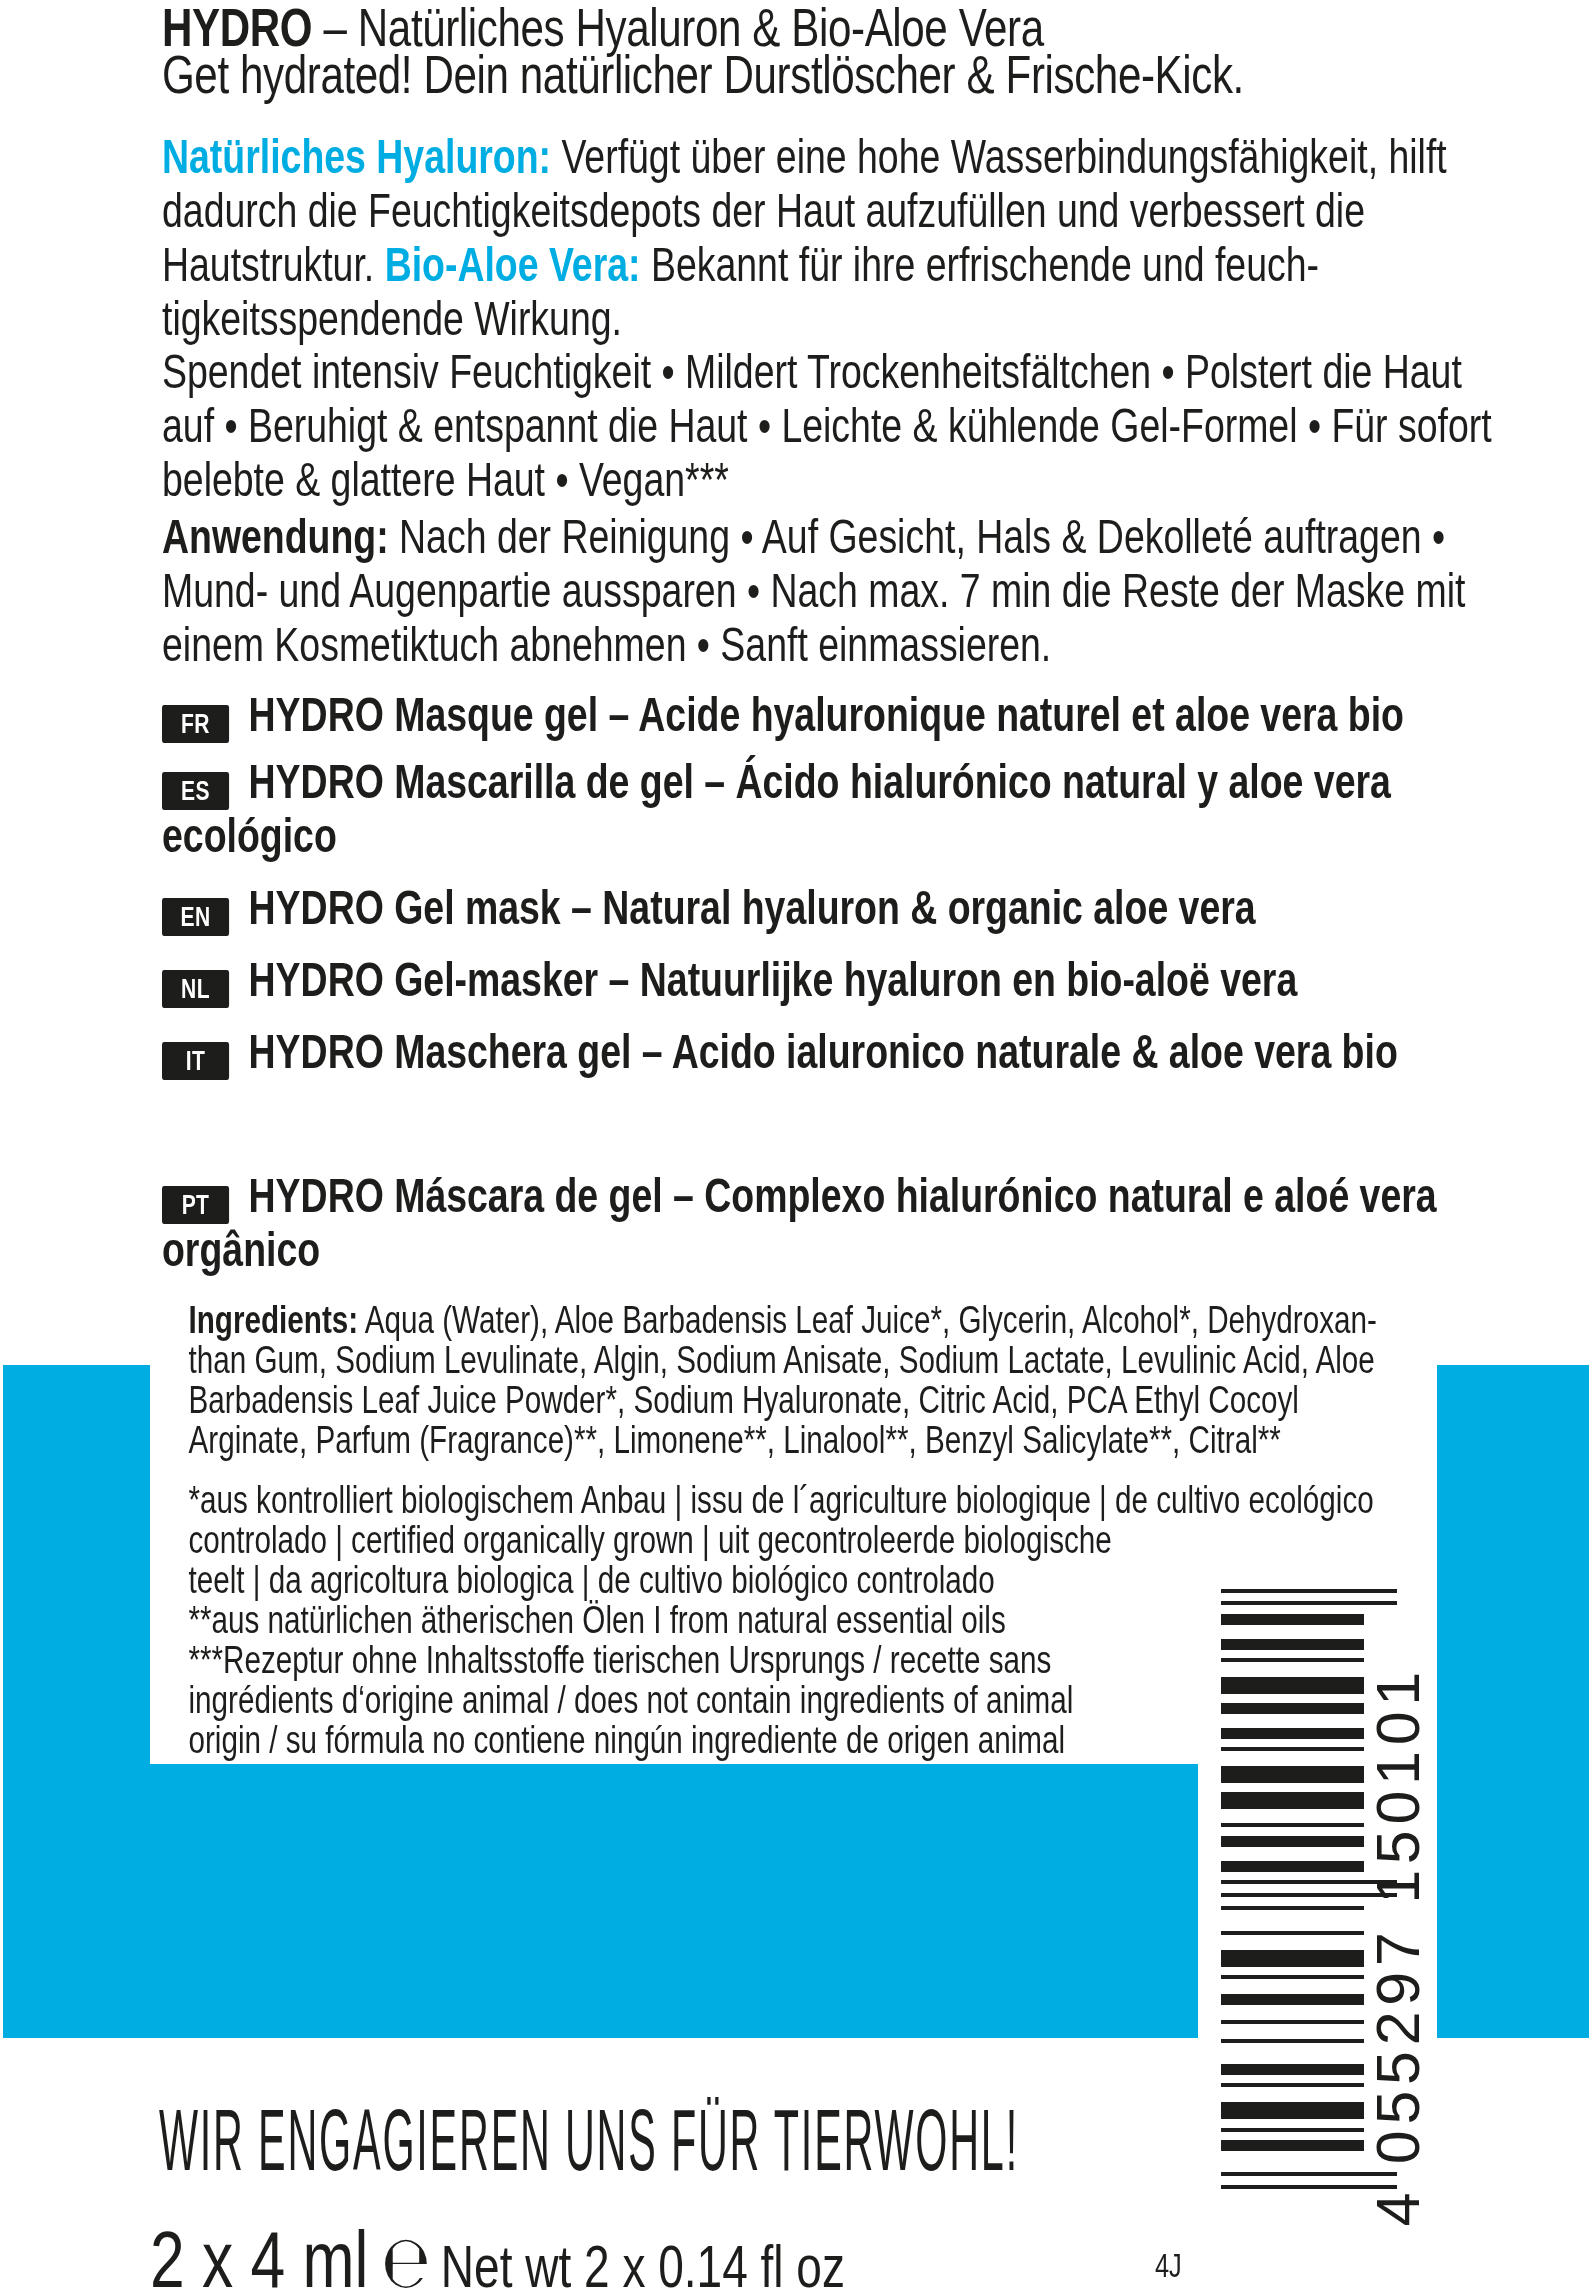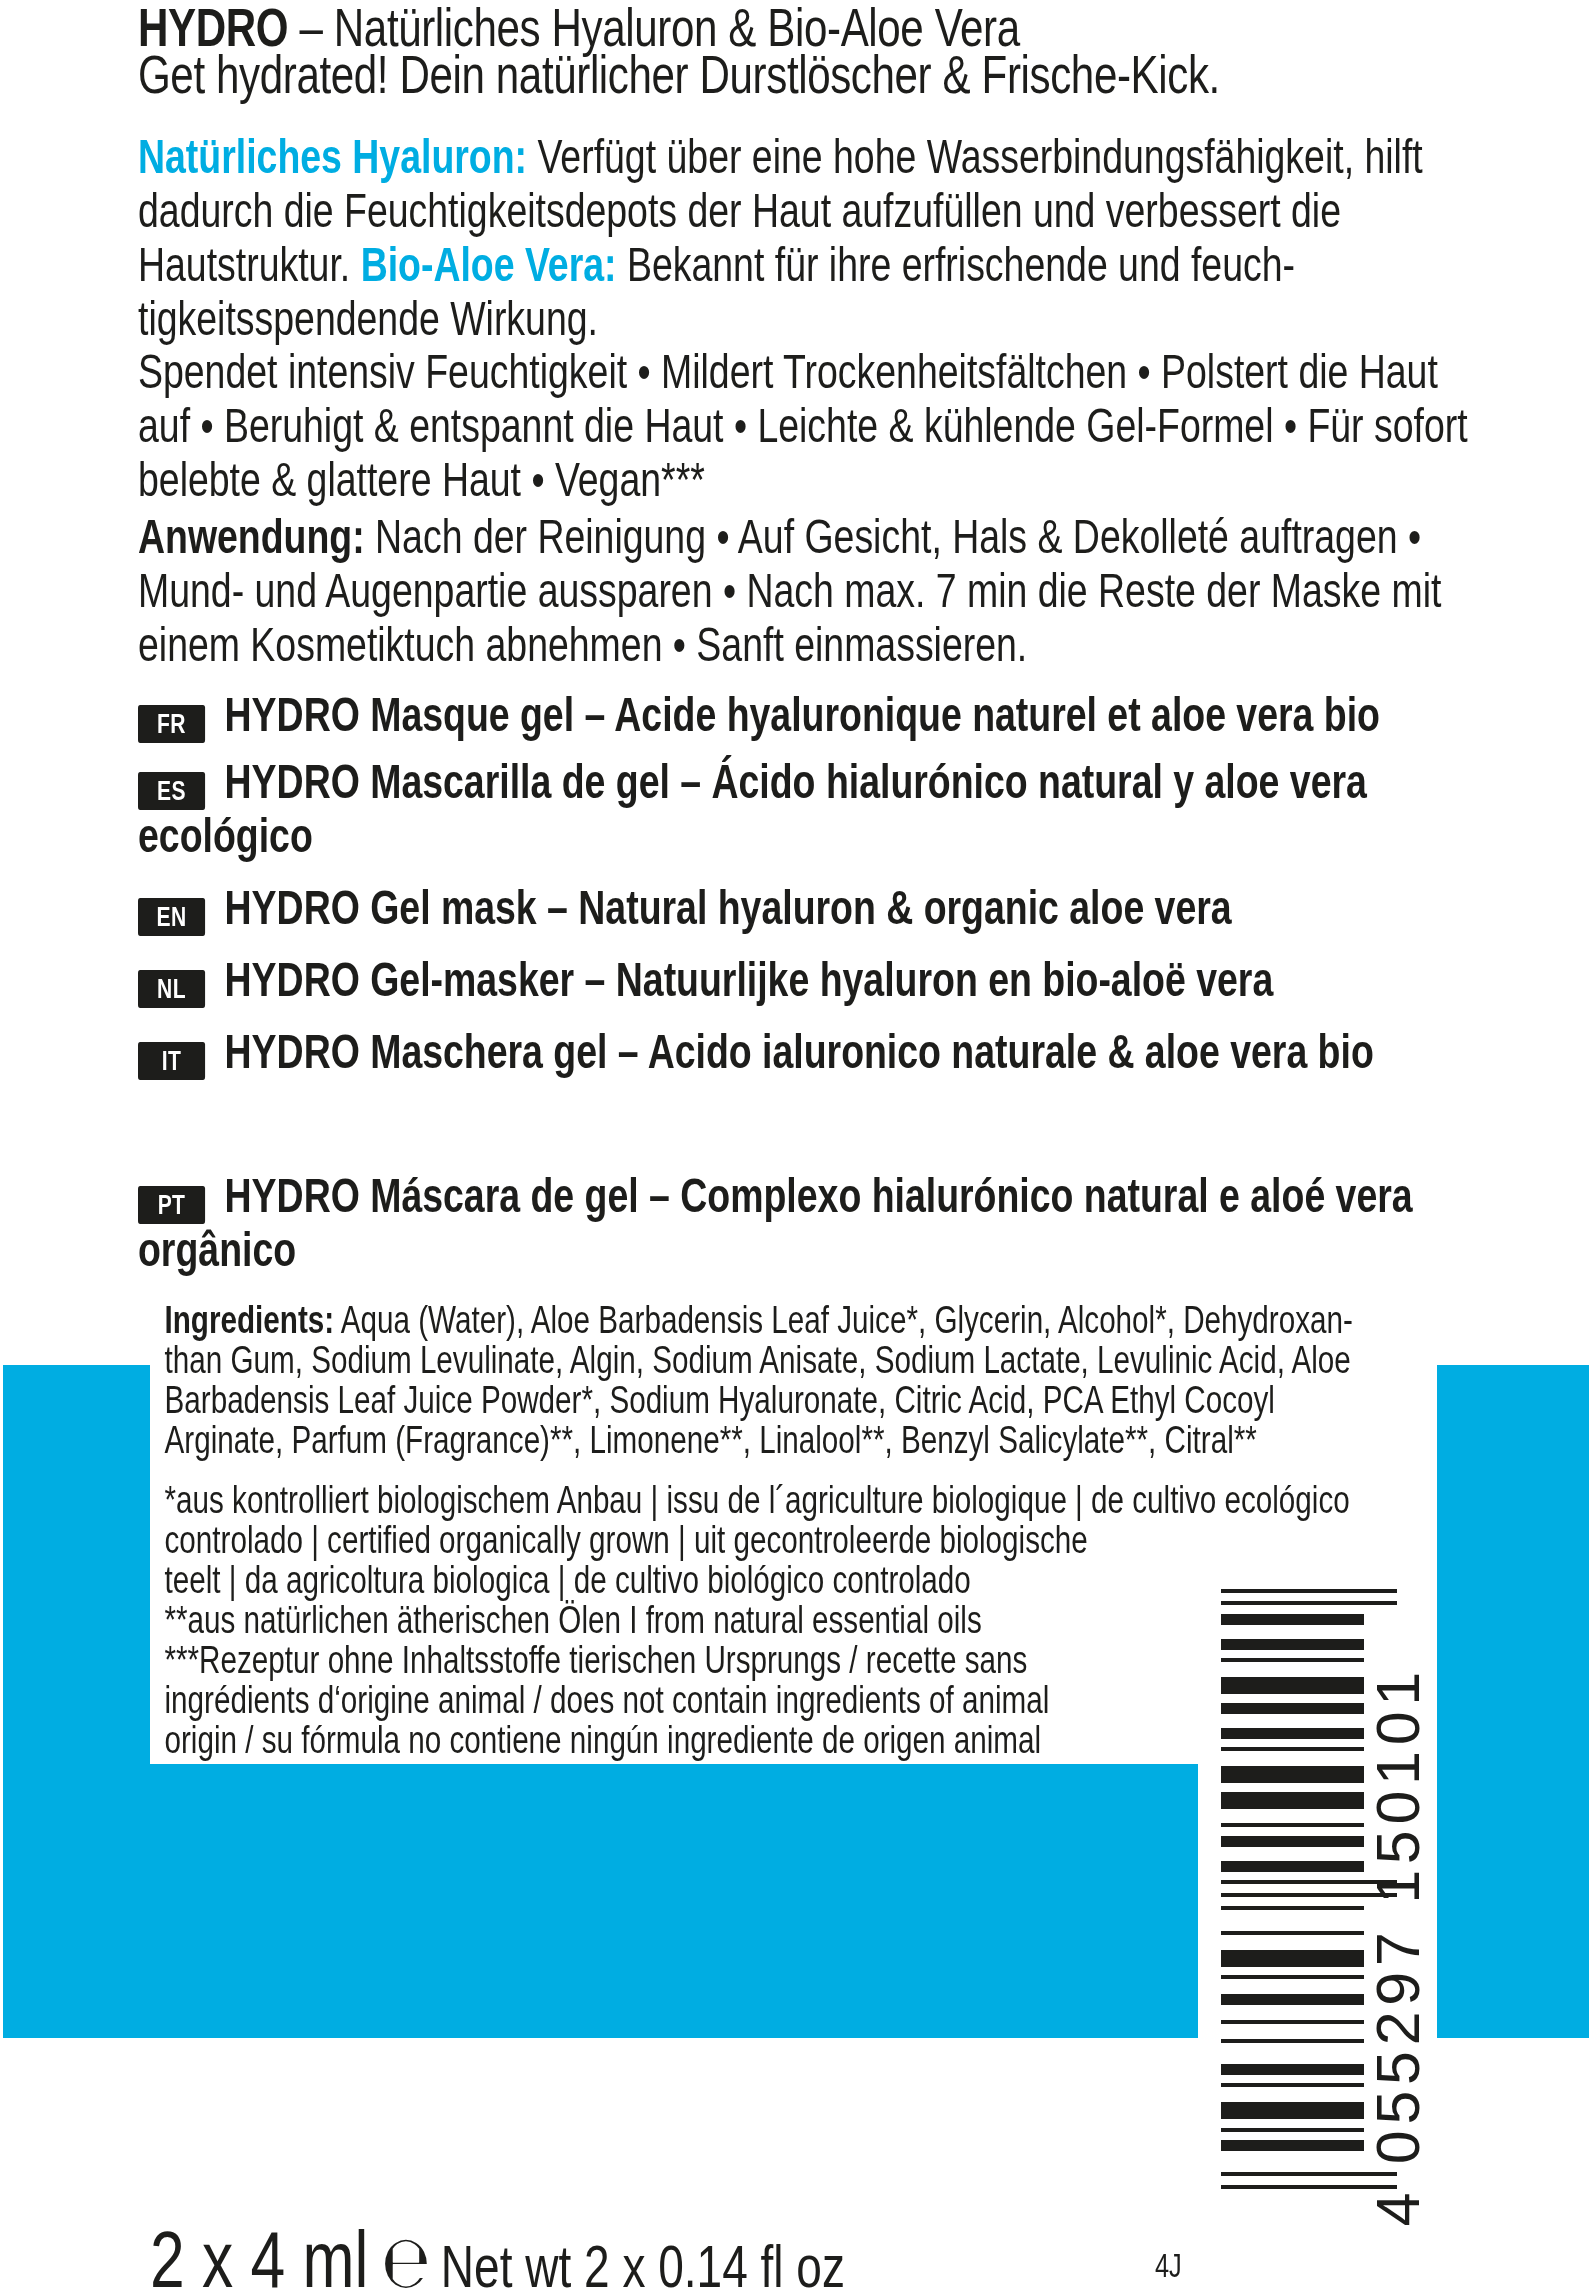--- a/index.html
+++ b/index.html
@@ -54,7 +54,7 @@
   <div class="abs blue" style="left:2.9px; top:1764px; width:1195px; height:274px;"></div>
   <div class="abs blue" style="left:1437px; top:1365px; width:153px; height:673px;"></div>
 
-  <div class="abs" style="left:138px; top:0; width:1351px; height:2014px;">
+  <div class="abs" style="left:162px; top:0; width:1351px; height:2014px;">
     <div class="cx" style="width:1732px; height:2294px;">
 
       <div class="col-block title" style="top:3.8px;">

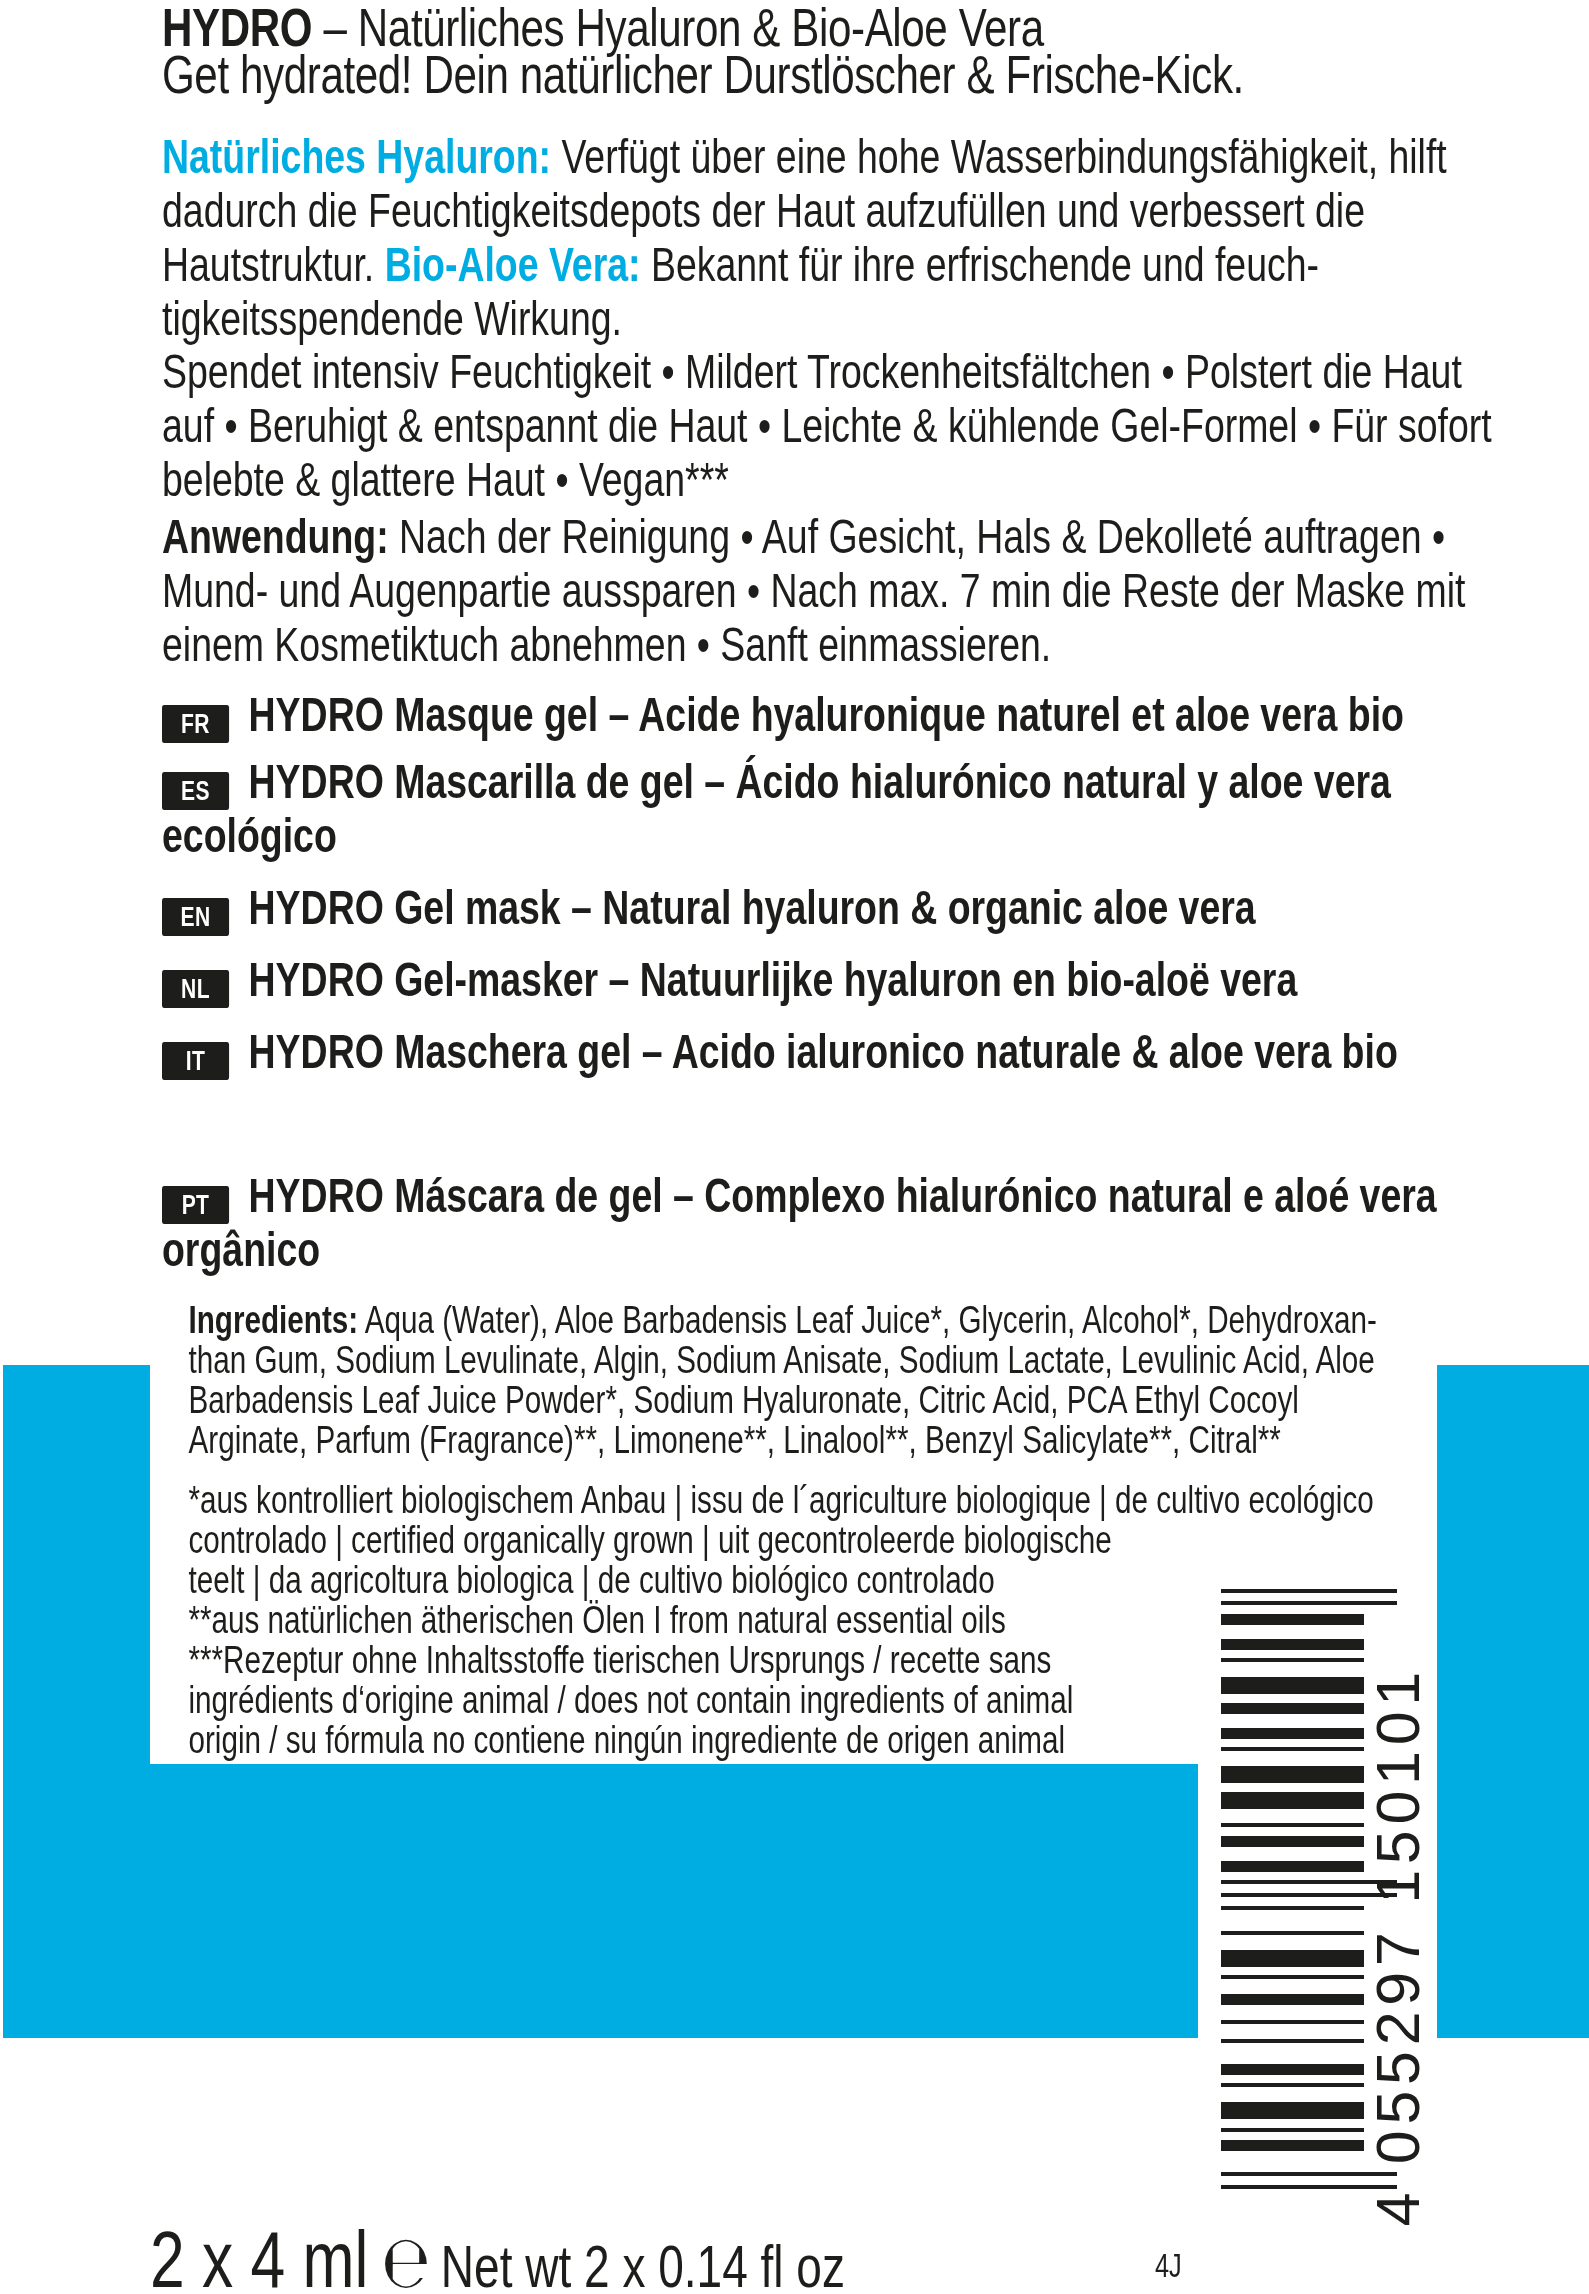--- a/index.html
+++ b/index.html
@@ -99,6 +99,9 @@
   </div>
 
 
+  <div class="abs" style="left:159px; top:2089px; width:860px;">
+    <div class="claim-inner">WIR ENGAGIEREN UNS FÜR TIERWOHL!</div>
+  </div>
 
   <div class="abs" style="left:150px; top:2214px; width:956px;">
     <div class="cx" style="width:1225px;">

